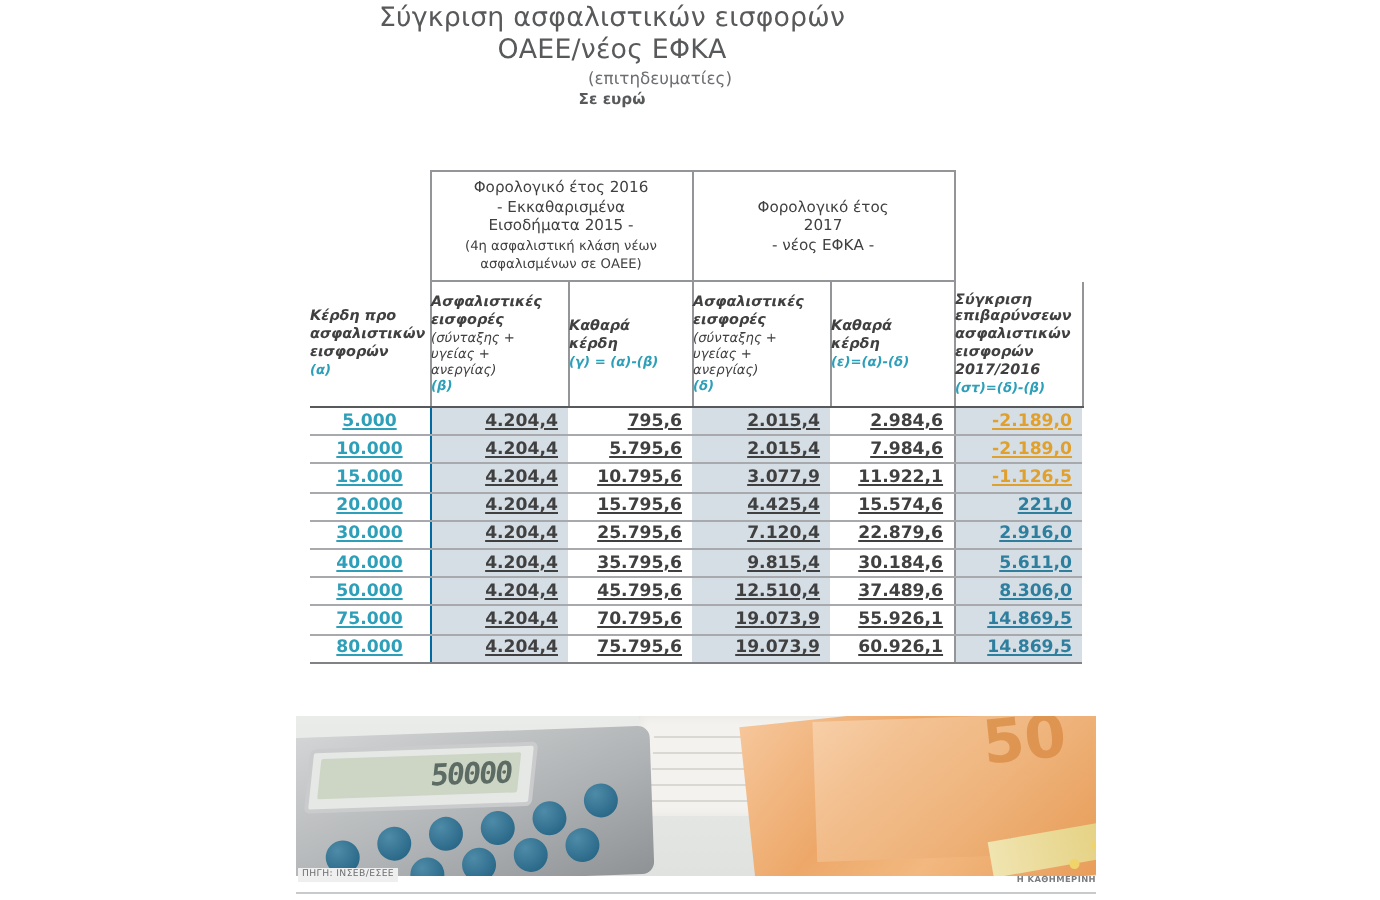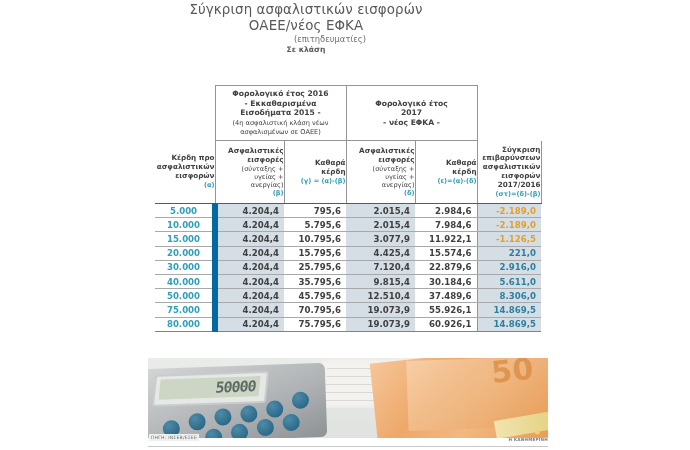--- a/index.html
+++ b/index.html
@@ -204,7 +204,7 @@
     <div class="title-line">Σύγκριση ασφαλιστικών εισφορών</div>
     <div class="title-line">ΟΑΕΕ/νέος ΕΦΚΑ</div>
     <div class="subtitle">(επιτηδευματίες)</div>
-    <div class="currency">Σε κλάση</div>
+    <div class="currency">Σε ευρώ</div>
   </div>
 
   <div class="table-wrap">

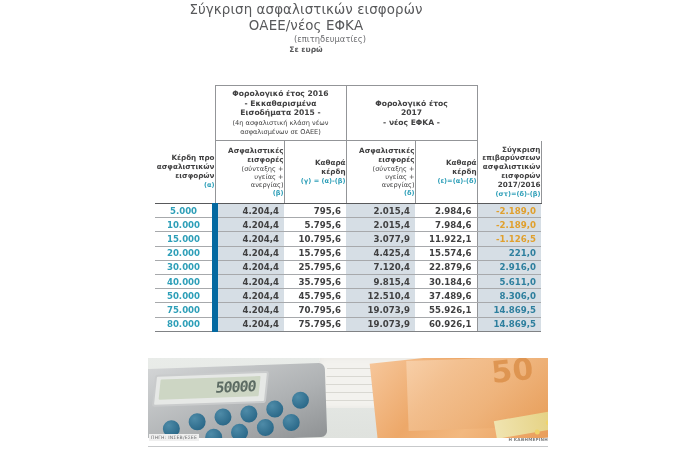--- a/index.html
+++ b/index.html
@@ -54,7 +54,7 @@
     background:#ffffff;
   }
   .grp .g-main{
-    font-size:7.6px;line-height:9.6px;color:#404041;font-weight:bold;
+    font-size:7.6px;line-height:9.6px;color:#404041;font-weight:normal;
   }
   .grp .g-sub{
     font-size:6.6px;line-height:8.4px;color:#404041;font-weight:normal;

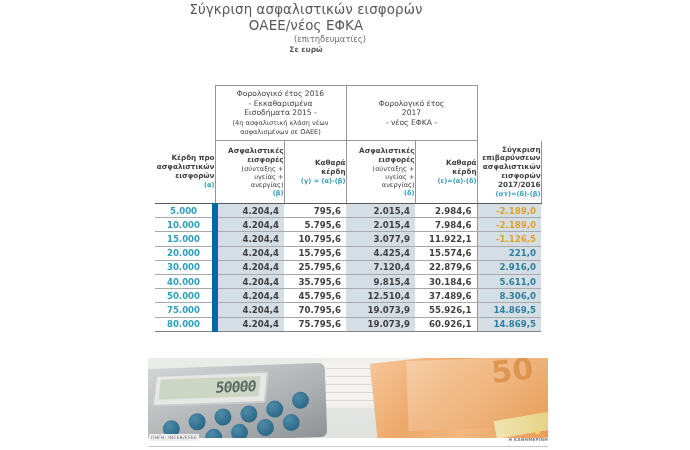--- a/index.html
+++ b/index.html
@@ -65,13 +65,14 @@
   
   .colh{
     height:62px;
-    text-align:right;
+    text-align:left;
     vertical-align:middle;
     border-left:1px solid #939598;
     border-right:1px solid #939598;
     border-bottom:1.6px solid #58595b;
     background:#ffffff;
     padding:1px 2px;
+    font-style:italic;
   }
   .colh.first{border-left:none;border-right:none;}
   .colh .h-main{

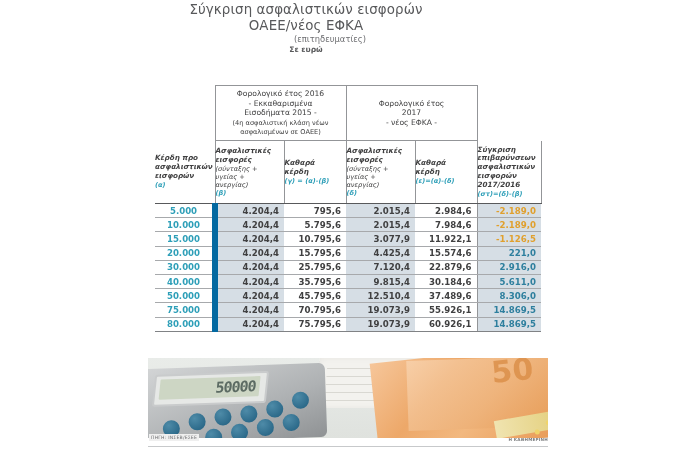--- a/index.html
+++ b/index.html
@@ -92,6 +92,7 @@
     font-size:8.6px;
     font-weight:bold;
     padding:0 5px;
+    text-decoration:underline;
   }
   tr.drow td.lbl{
     color:#2e9fb8;text-align:center;border-bottom:1px solid #a7a9ac;

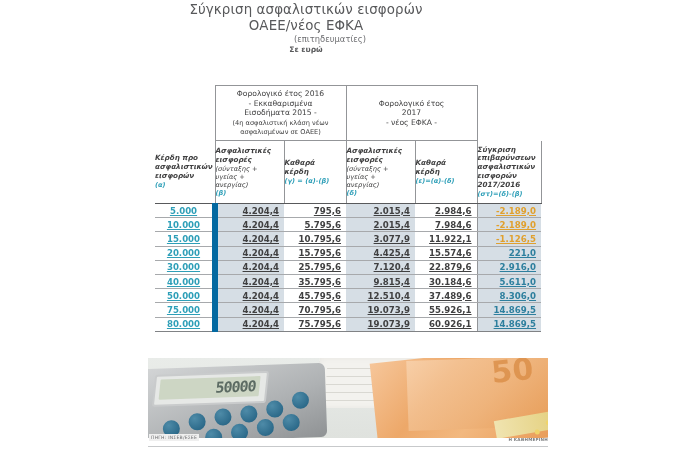--- a/index.html
+++ b/index.html
@@ -106,7 +106,7 @@
   tr.drow td.cmpv{text-align:right;}
   tr.drow td.cmpv.neg{color:#e0a02e;}
   tr.drow td.cmpv.pos{color:#2e7f9e;}
-  tr.drow td.vb{border-left:6px solid #0369a1;}
+  tr.drow td.vb{border-left:1px solid #0369a1;}
   tr.drow td.vbr{border-right:1px solid #939598;}
   tr.drow:last-child td{border-bottom:1.4px solid #808285;}
 

